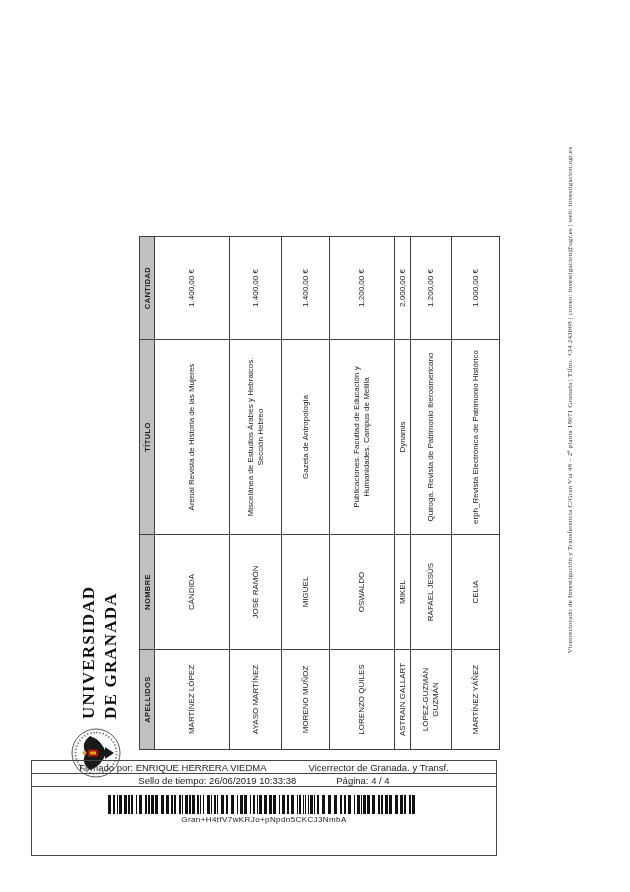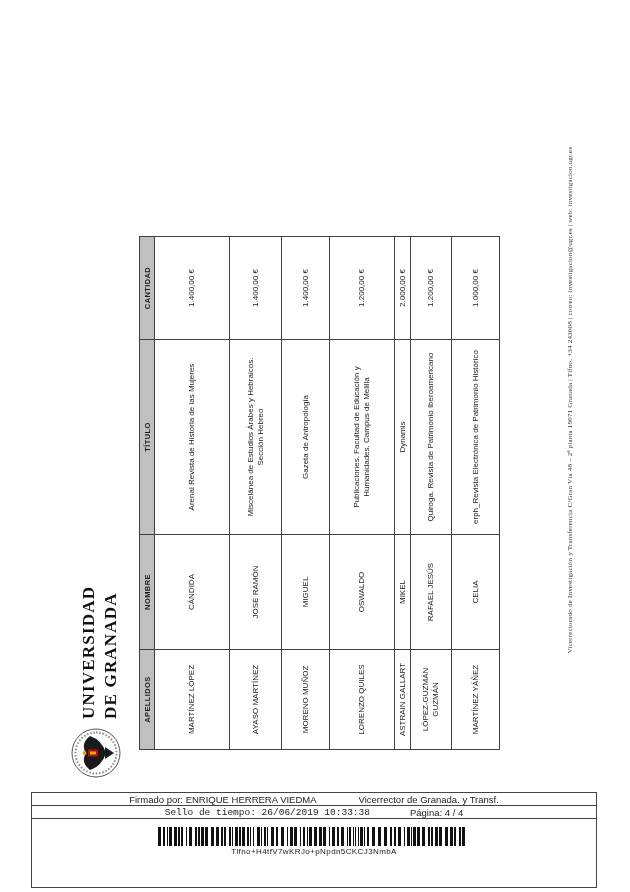--- a/index.html
+++ b/index.html
@@ -47,7 +47,7 @@
   tr.r1{height:75px;} tr.r2{height:52px;} tr.r3{height:48px;}
   tr.r4{height:65px;} tr.r5{height:16px;} tr.r6{height:41px;} tr.r7{height:48px;}
   
-  .sig{position:absolute;left:31px;top:792px;width:566px;}
+  .sig{position:absolute;left:31px;top:760px;width:466px;}
   .sig-row{
     border:1px solid #444;border-bottom:none;height:12px;
     display:flex;align-items:center;justify-content:center;

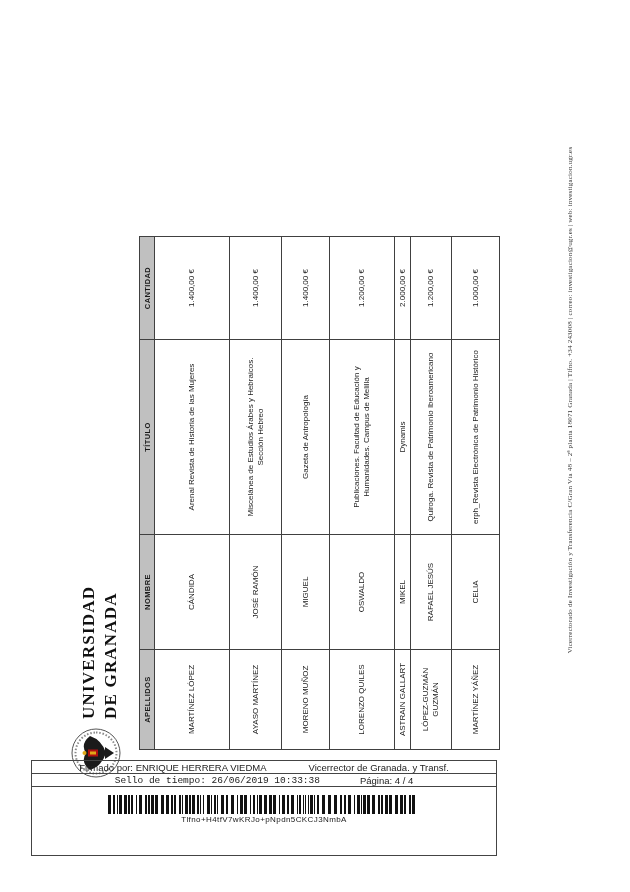--- a/index.html
+++ b/index.html
@@ -54,7 +54,7 @@
     font-size:9.5px;color:#222;
   }
   .sig-row .gapL{margin-right:42px;}
-  .sig-row2 .gapL{margin-right:40px;font-family:Liberation Mono, monospace;}
+  .sig-row2 .gapL{margin-right:40px;}
   .sig-barcode-cell{
     border:1px solid #444;height:70px;display:flex;flex-direction:column;
     align-items:center;justify-content:flex-start;padding-top:8px;box-sizing:border-box;

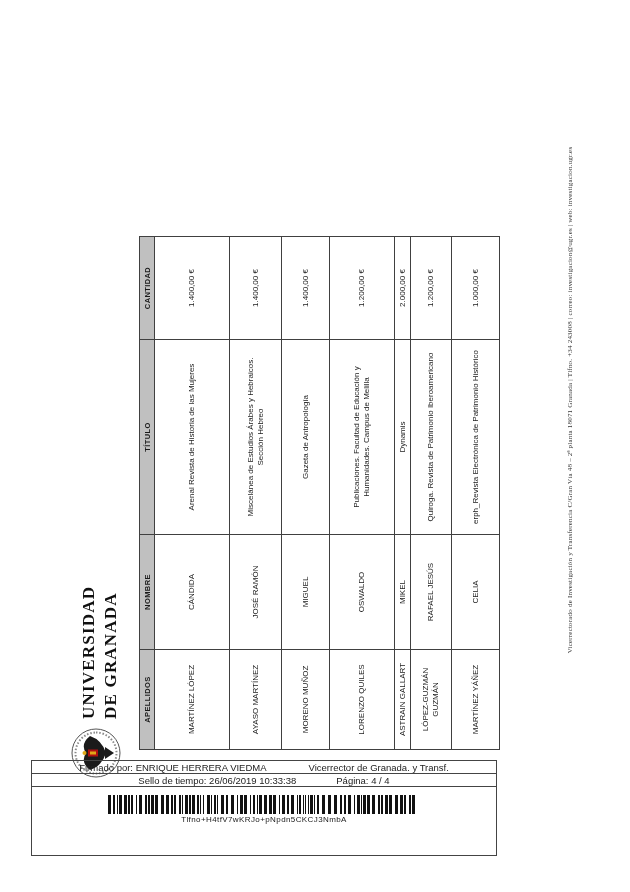--- a/index.html
+++ b/index.html
@@ -315,7 +315,7 @@
         <span style="width:1px"></span>
         <span class="b" style="width:3px"></span>
       </div>
-    <div class="code">Tlfno+H4tfV7wKRJo+pNpdn5CKCJ3NmbA</div>
+    <div class="code">Gran+H4tfV7wKRJo+pNpdn5CKCJ3NmbA</div>
   </div>
 </div>
 

